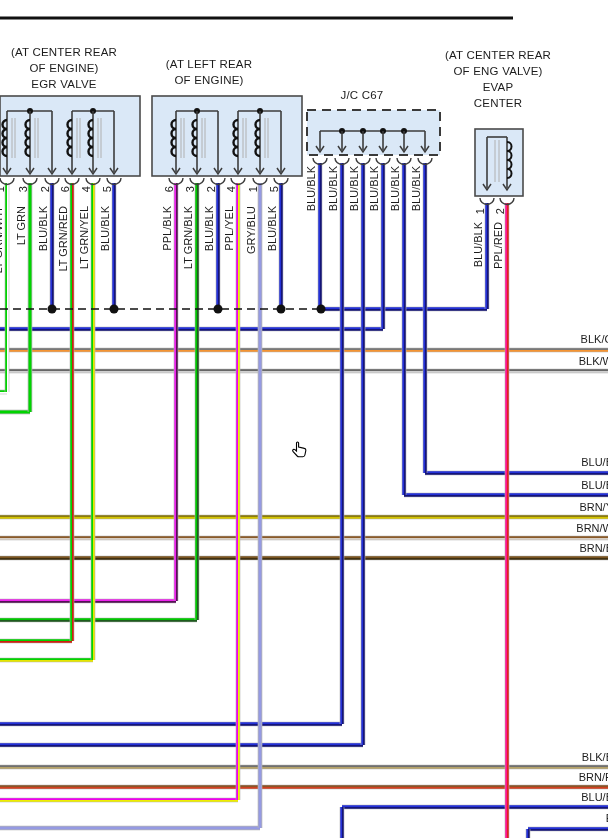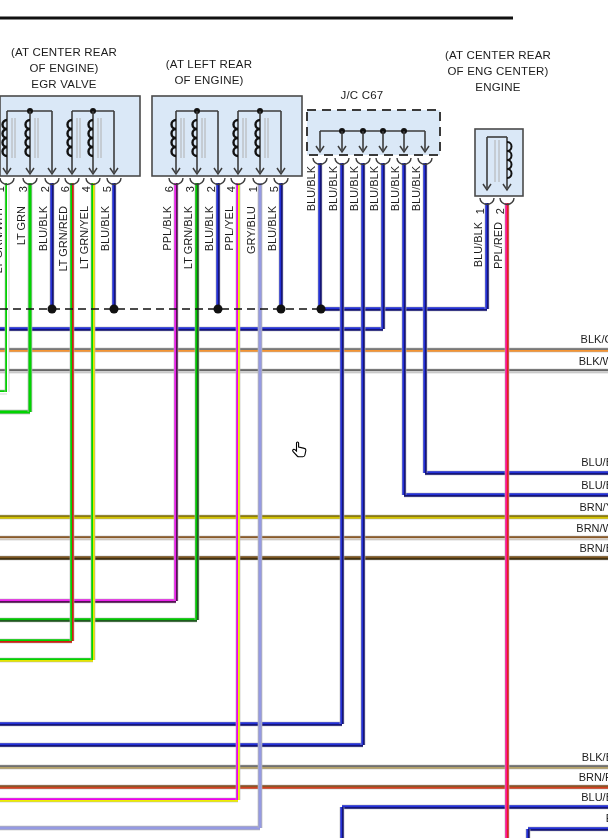--- a/index.html
+++ b/index.html
@@ -318,7 +318,7 @@
 
   <div class="heading" style="left:433px;top:47px;width:130px">
     <div>(AT CENTER REAR</div>
-    <div>OF ENG CENTER)</div>
+    <div>OF ENG VALVE)</div>
     <div>ENGINE</div>
   </div>
 

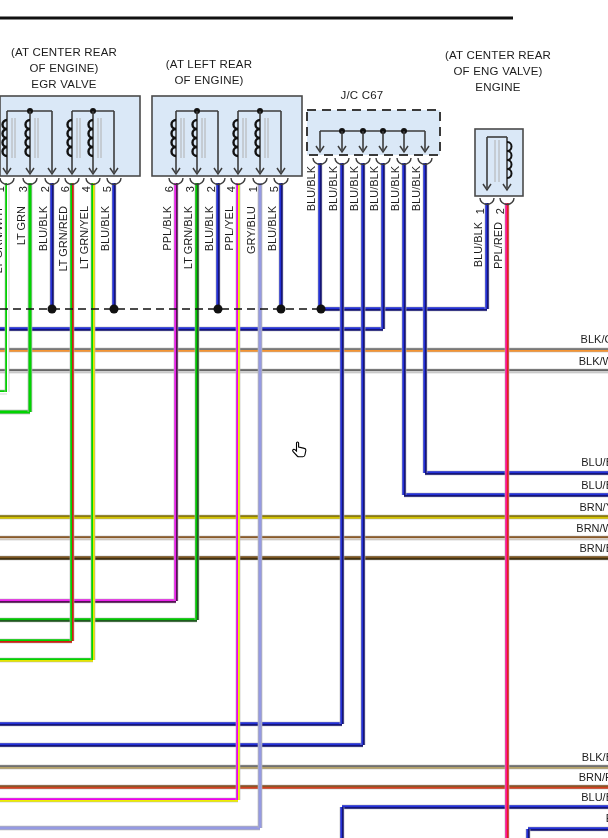--- a/index.html
+++ b/index.html
@@ -319,6 +319,7 @@
   <div class="heading" style="left:433px;top:47px;width:130px">
     <div>(AT CENTER REAR</div>
     <div>OF ENG VALVE)</div>
+    <div>EVAP</div>
     <div>ENGINE</div>
   </div>
 

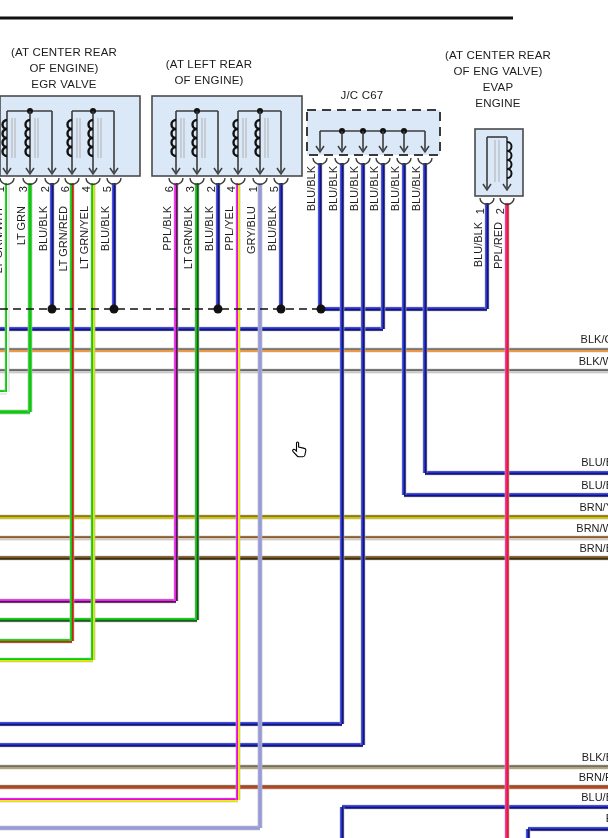--- a/index.html
+++ b/index.html
@@ -320,7 +320,7 @@
     <div>(AT CENTER REAR</div>
     <div>OF ENG VALVE)</div>
     <div>EVAP</div>
-    <div>ENGINE</div>
+    <div>CENTER</div>
   </div>
 
   <div id="labels">

